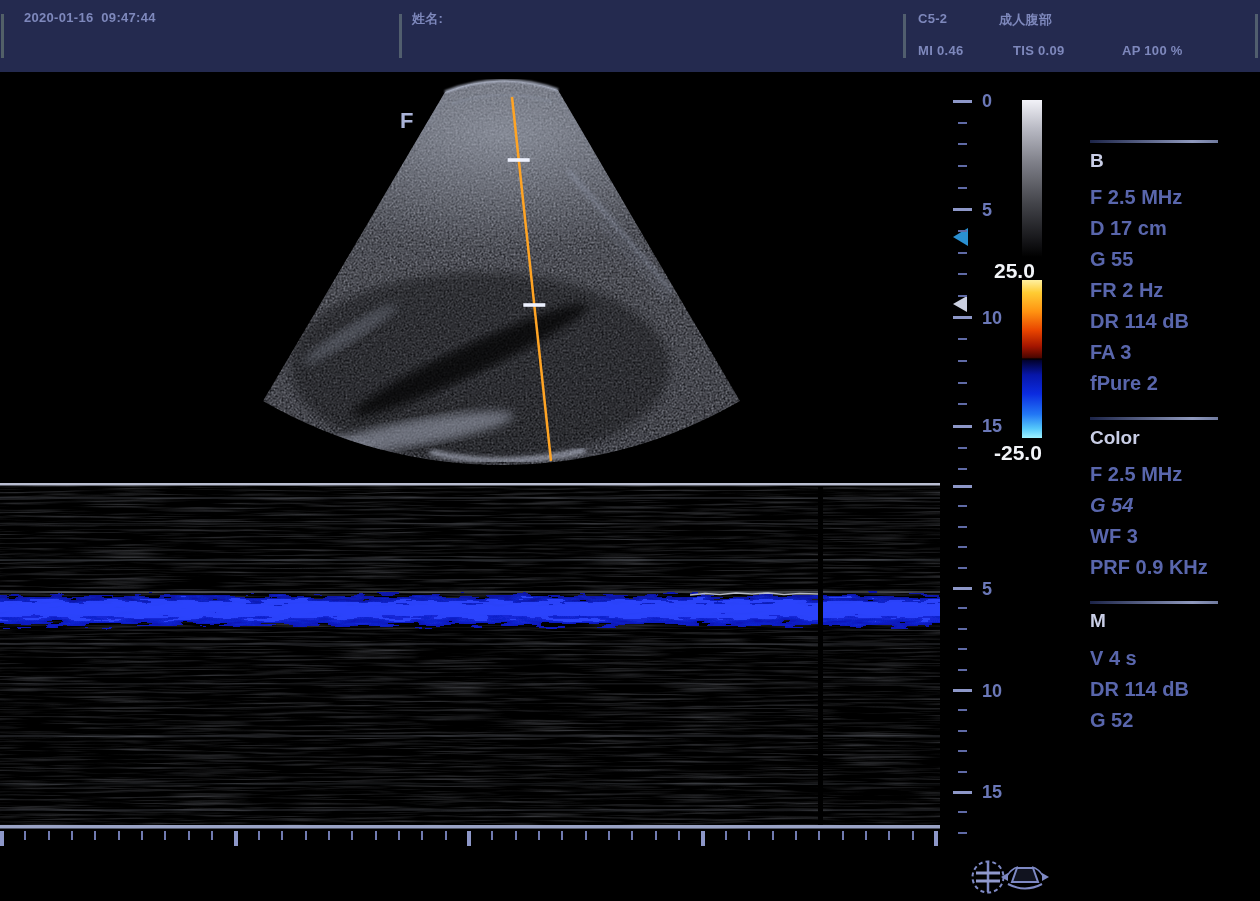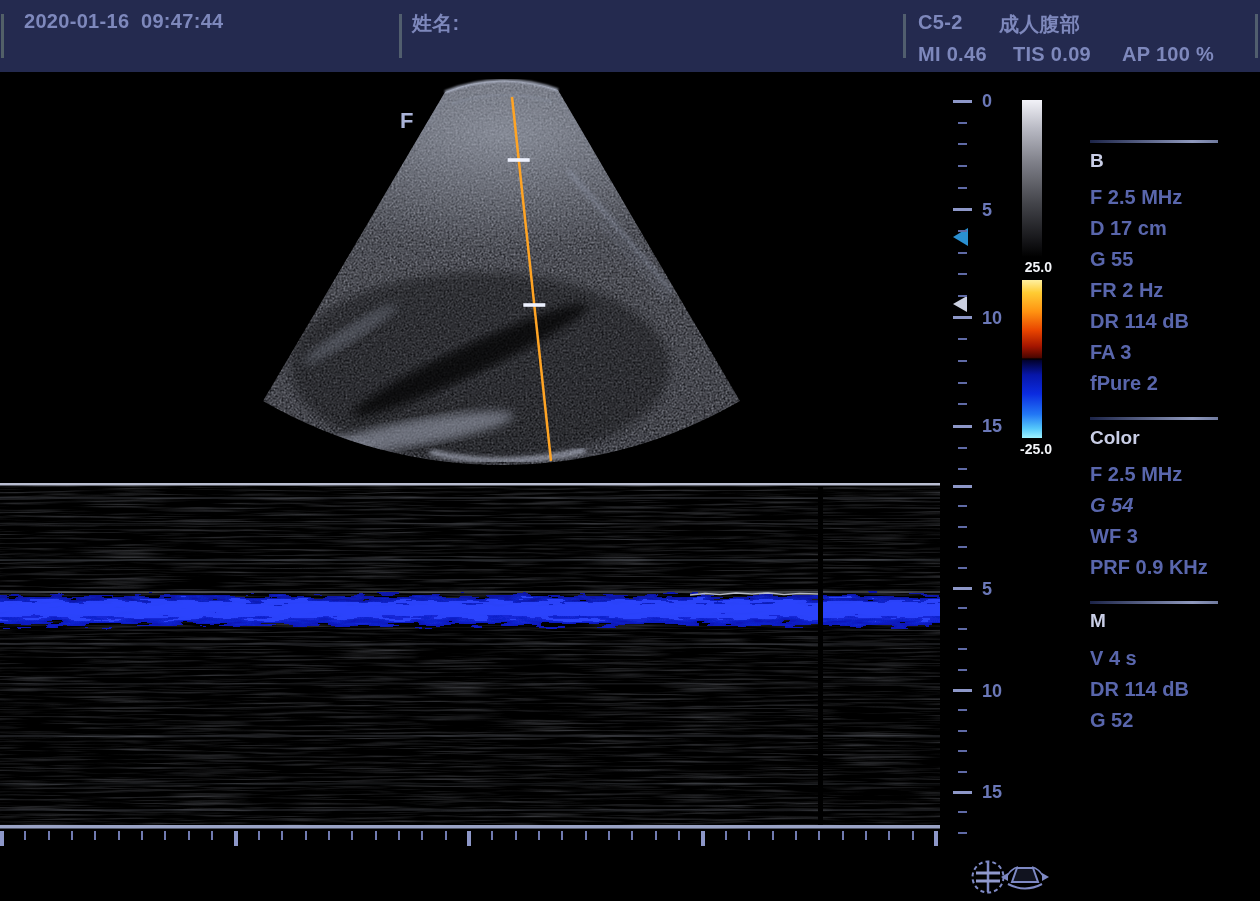--- a/index.html
+++ b/index.html
@@ -9,7 +9,7 @@
   
   .topbar{position:absolute;left:0;top:0;width:1260px;height:72px;background:#242a4f;}
   .sep{position:absolute;top:14px;width:3px;height:44px;background:#5d6b76;opacity:.8;}
-  .hdrtxt{position:absolute;color:#7e88bc;font-size:20px;font-weight:bold;white-space:pre;letter-spacing:.3px;}
+  .hdrtxt{position:absolute;color:#7e88bc;font-size:13px;font-weight:bold;white-space:pre;letter-spacing:.3px;}
   
   .divider{position:absolute;left:1090px;width:128px;height:3px;
            background:linear-gradient(90deg,#1c2448 0%,#8f99bd 80%,#707a9e 100%);}

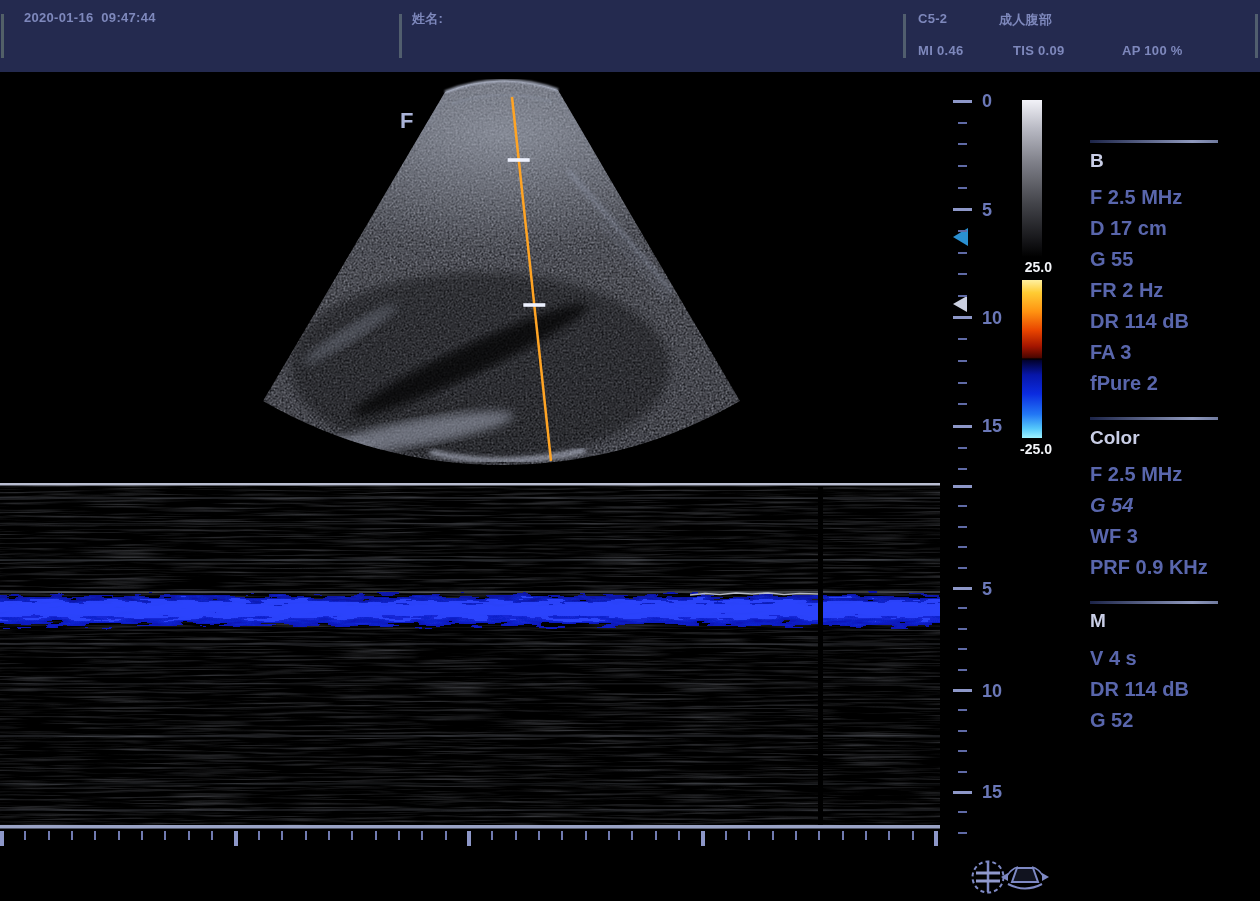--- a/index.html
+++ b/index.html
@@ -21,7 +21,7 @@
   .colorbar{position:absolute;left:1022px;top:280px;width:20px;height:158px;
            background:linear-gradient(180deg,#fff0a0 0%,#ffcc33 8%,#ff9311 20%,#e84400 32%,#a31500 42%,#4d0600 49%,
            #000 50%,#020230 51%,#0716a8 60%,#0b2be0 72%,#2277f5 85%,#55c8fa 94%,#9ef2ff 100%);}
-  .vlabel{position:absolute;left:994px;width:58px;text-align:right;color:#f2f4f8;font-size:14px;font-weight:bold;}
+  .vlabel{position:absolute;left:994px;width:58px;text-align:left;color:#f2f4f8;font-size:21px;font-weight:bold;}
   .dlabel{position:absolute;left:982px;color:#6b78b8;font-size:18px;font-weight:bold;transform:translateY(-50%);}
   .tri-blue{position:absolute;left:953px;top:228px;width:0;height:0;
             border-right:15px solid #2a90d2;border-top:9px solid transparent;border-bottom:9px solid transparent;}

